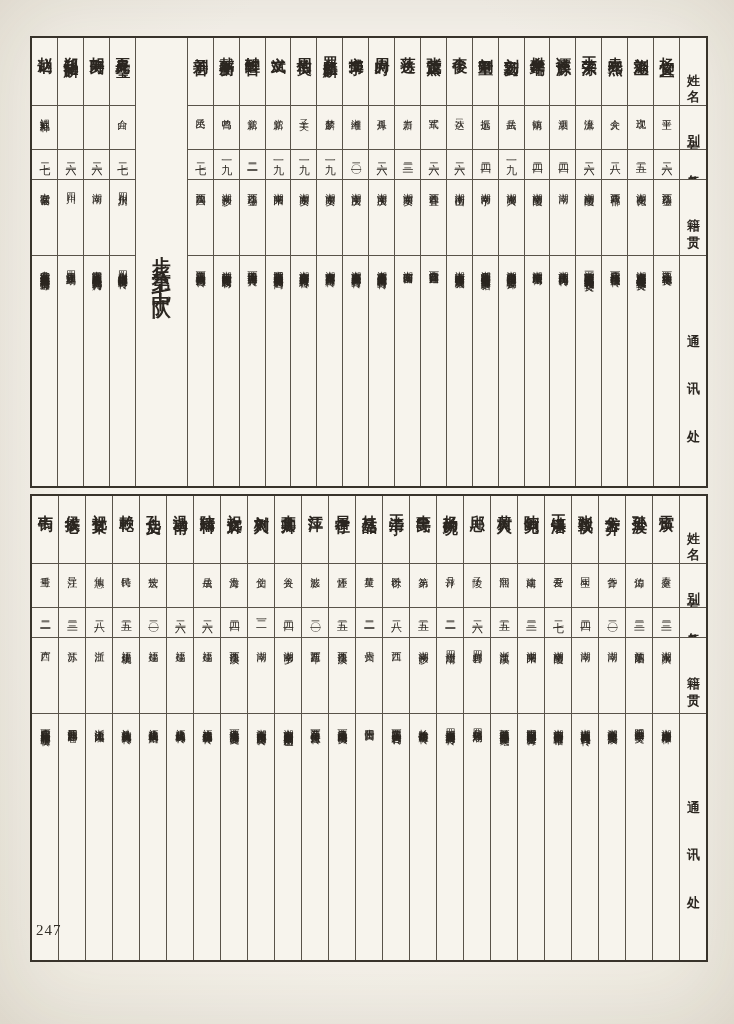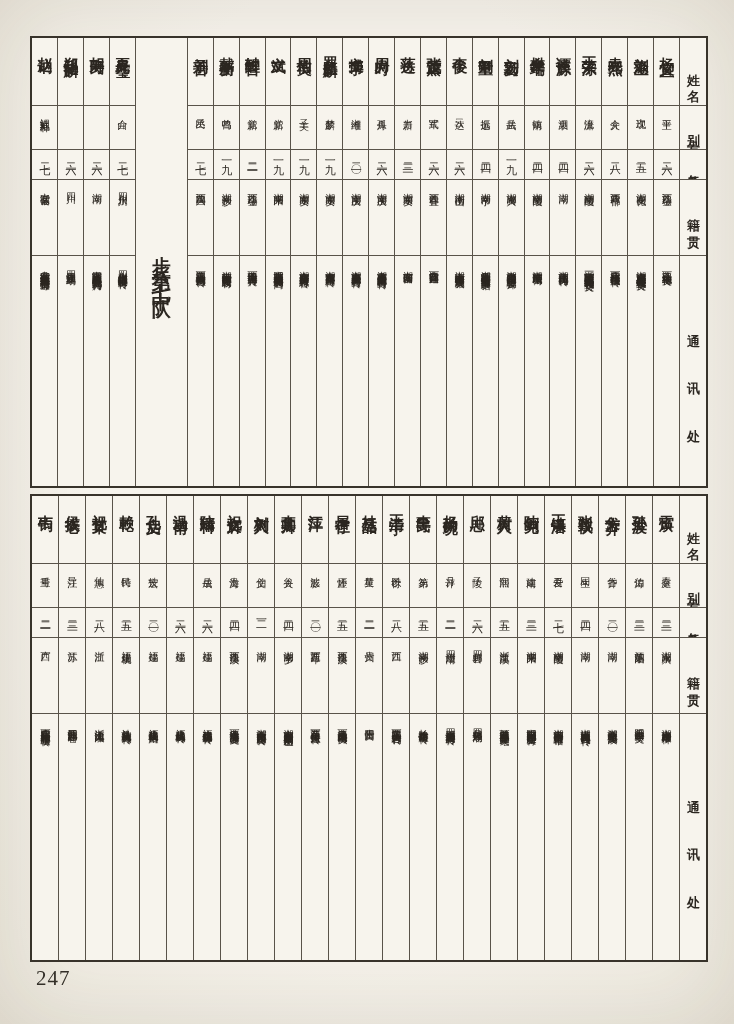--- a/index.html
+++ b/index.html
@@ -57,8 +57,8 @@
   .unit { font-size: 19px; font-weight: bold; letter-spacing: 9px; margin-bottom: -9px; }
 
   .pageno {
-    position: absolute; left: 36px; top: 966px;
-    font-size: 21px; letter-spacing: 1px; color: #332f28;
+    position: absolute; left: 36px; top: 922px;
+    font-size: 15px; letter-spacing: 1px; color: #332f28;
   }
 </style>
 </head>

